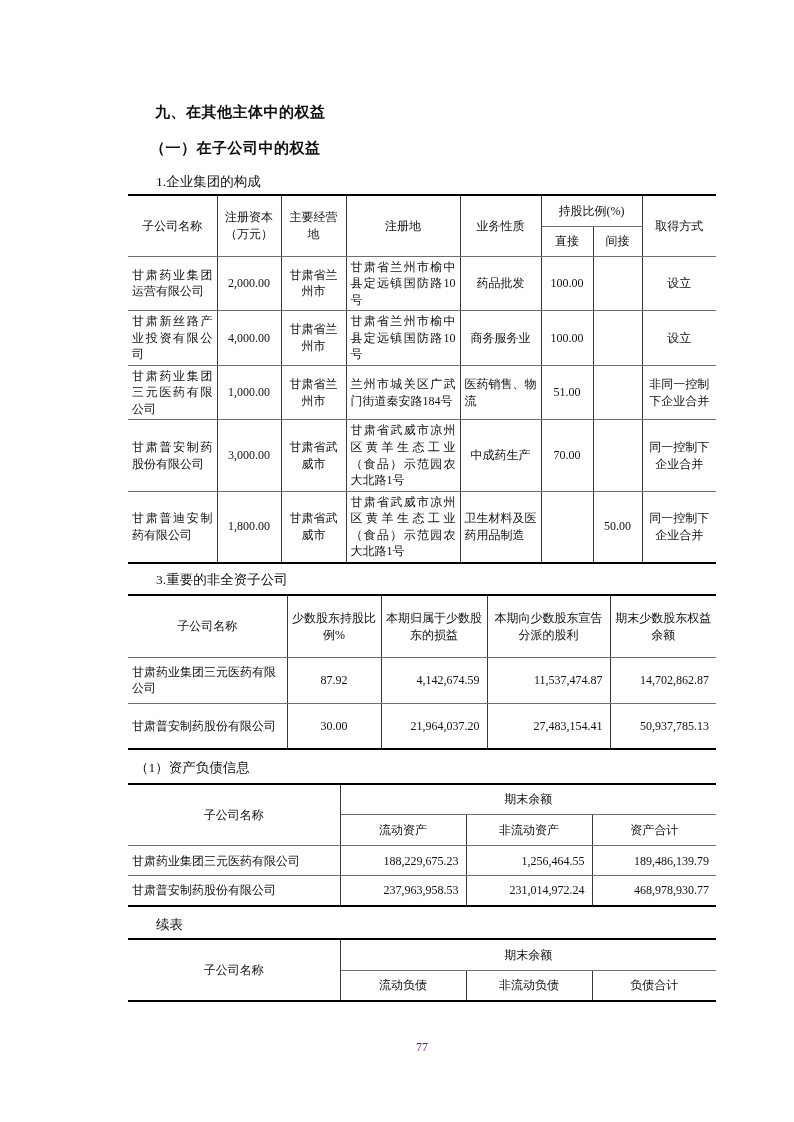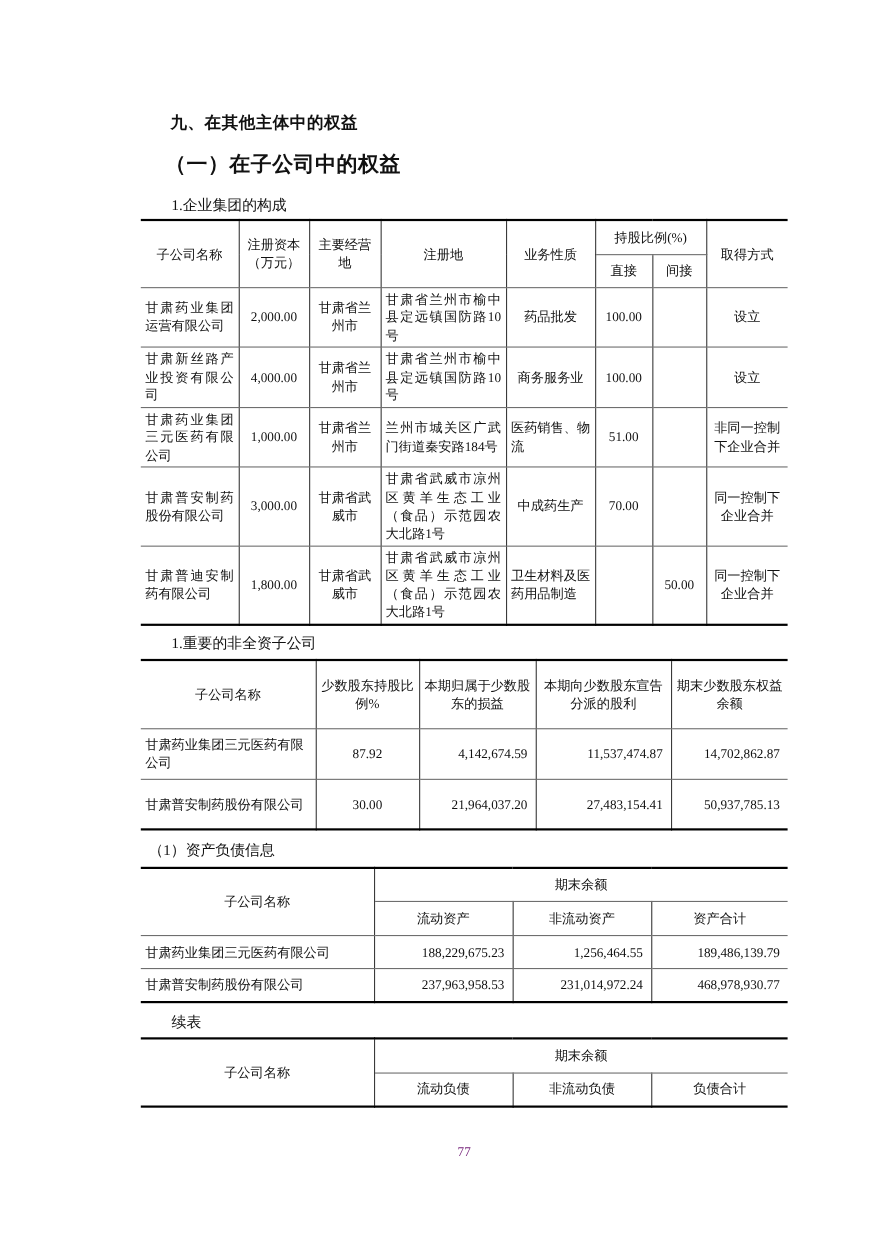--- a/index.html
+++ b/index.html
@@ -28,11 +28,10 @@
   }
   .h2 {
     margin: 17px 0 0 22px;
-    font-size: 19px;
+    font-size: 15px;
     font-weight: 700;
     letter-spacing: 0.5px;
     line-height: 1.25;
-    font-family: Liberation Mono, monospace;
   }
   .item {
     margin: 15px 0 4px 28px;

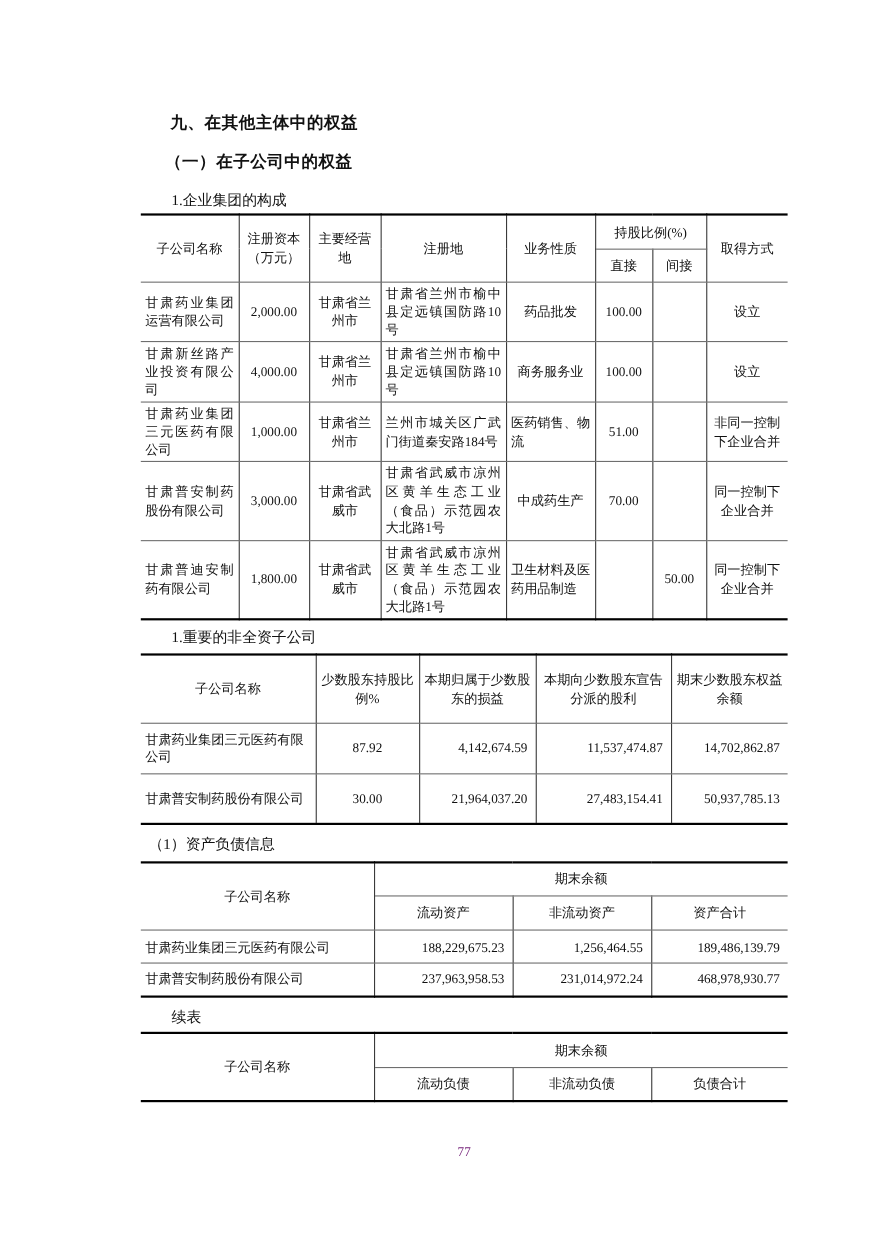--- a/index.html
+++ b/index.html
@@ -191,7 +191,7 @@
       </tbody>
     </table>
 
-    <div class="item tight-top">1.重要的非全资子公司</div>
+    <div class="item tight-top">3.重要的非全资子公司</div>
 
     <table class="t t2">
       <colgroup>

